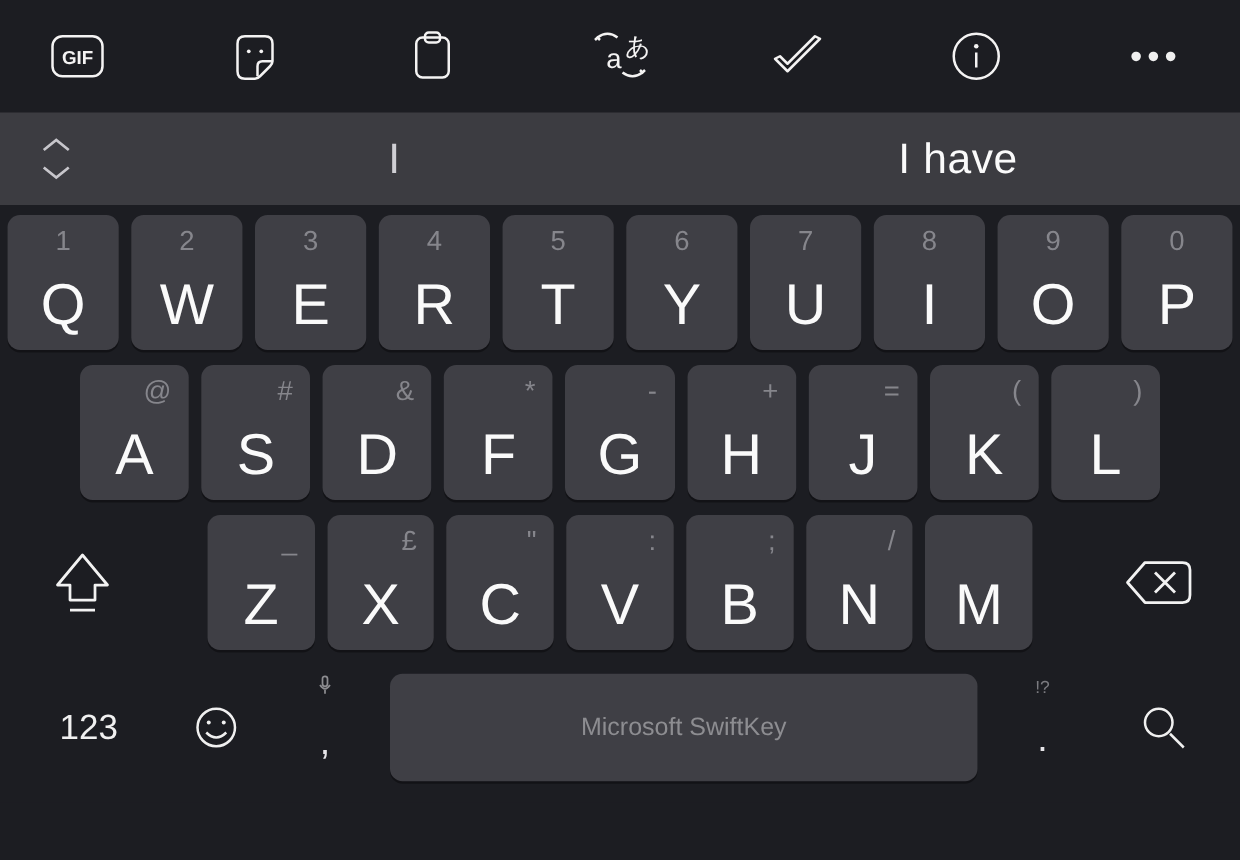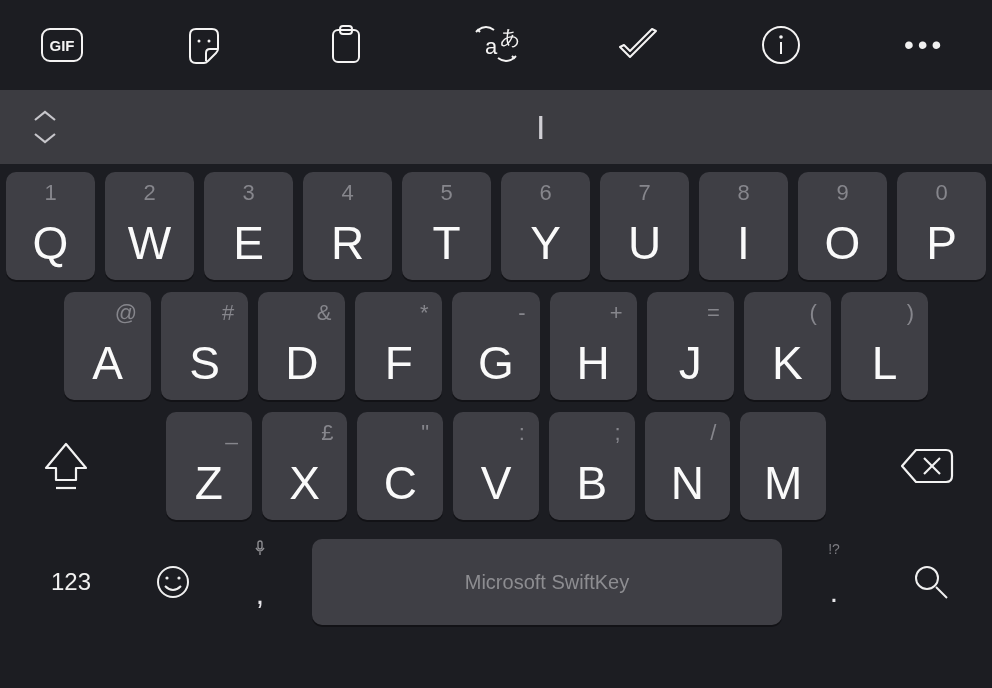--- a/index.html
+++ b/index.html
@@ -179,6 +179,9 @@
   <div class="sugg-item">
       <span>I</span>
     </div>
+  <div class="sugg-item primary">
+      <span>I have</span>
+    </div>
 </div>
 
 <div class="kbd">

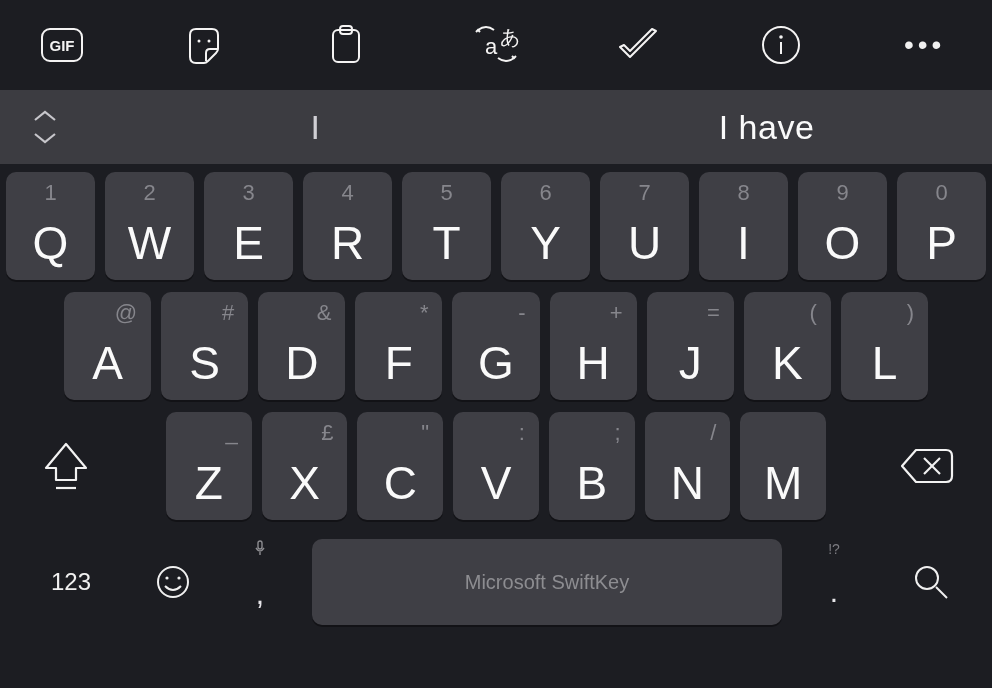--- a/index.html
+++ b/index.html
@@ -104,7 +104,7 @@
     display:flex; align-items:center; justify-content:center;
     color:#f0f0f0; position:relative;
   }
-  .b-123 { width:110px; font-size:24px; font-weight:300; }
+  .b-123 { width:110px; font-size:28px; font-weight:300; }
   .b-emoji { width:70px; }
   .b-emoji svg, .b-search svg { stroke:#f0f0f0; fill:none; stroke-width:2; }
   .b-comma, .b-dot { width:80px; font-size:30px; color:#e6e5e9; display:flex; flex-direction:column; justify-content:flex-end; padding-bottom:14px;}

